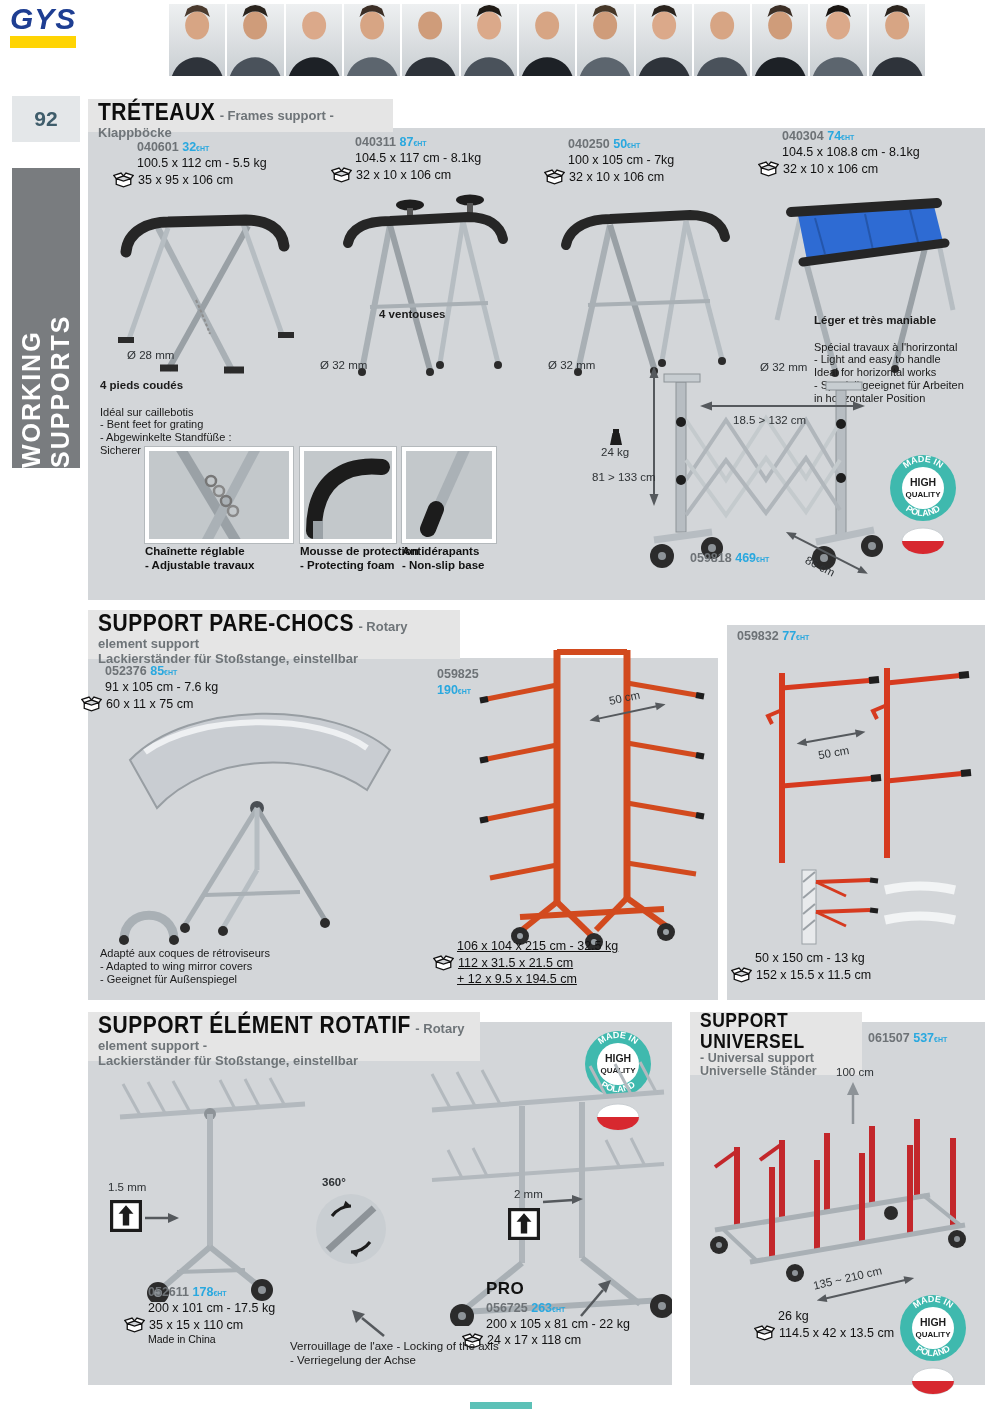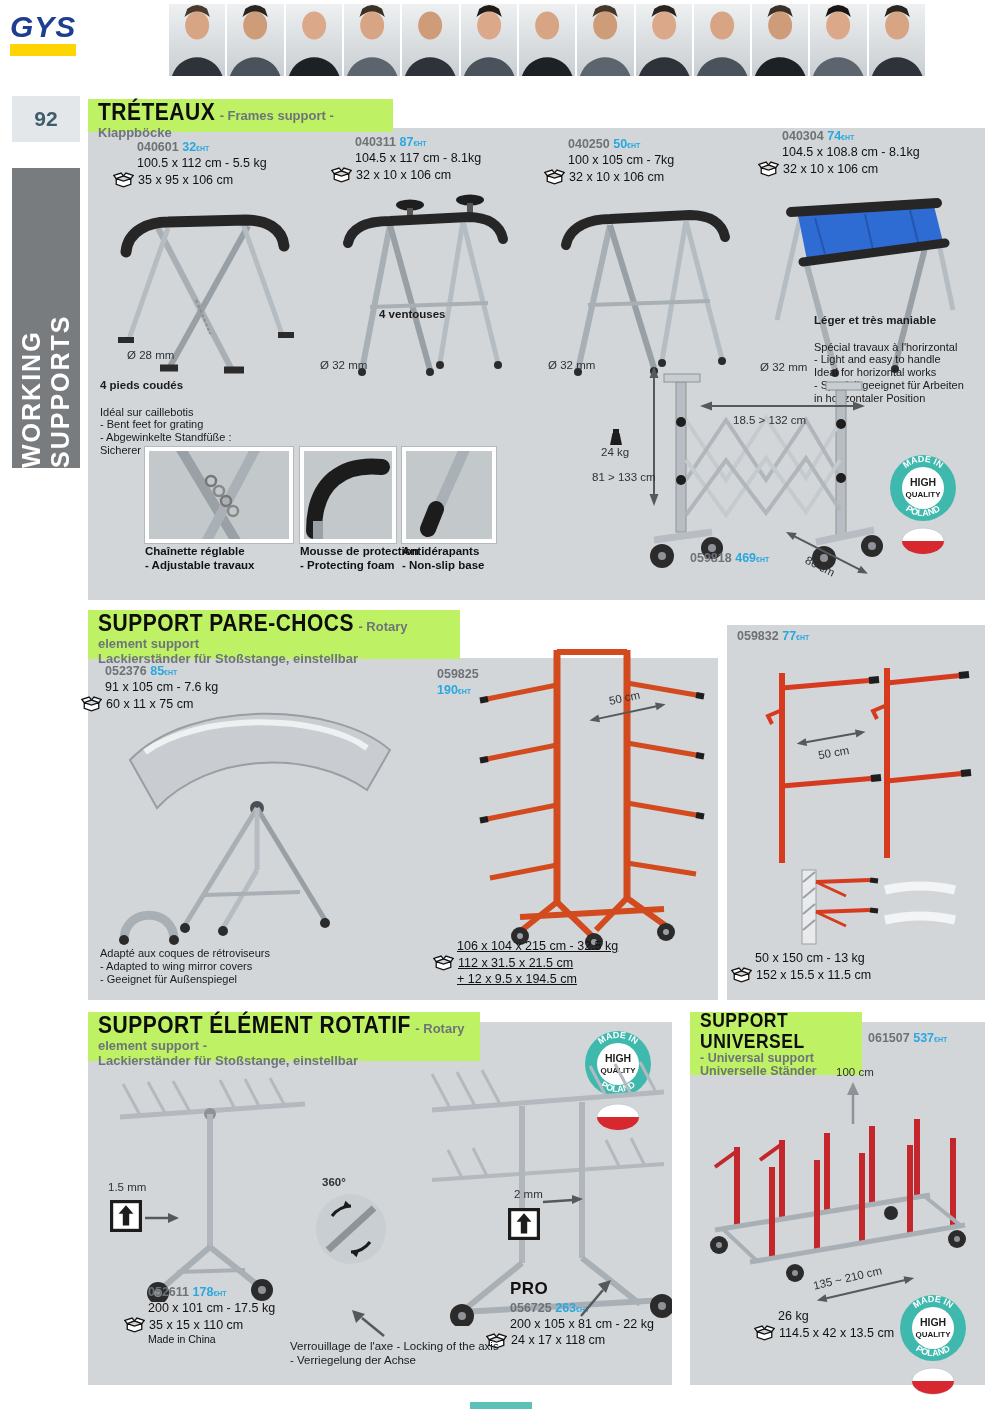--- a/index.html
+++ b/index.html
@@ -32,7 +32,7 @@
   .av svg{position:absolute;bottom:0;left:0;width:100%;}
   .av:nth-child(4n+1){color:#2e333a;} .av:nth-child(4n+2){color:#4a525b;}
   .av:nth-child(4n+3){color:#1d2126;} .av:nth-child(4n){color:#5c656e;}
-  .logo{position:absolute;left:10px;top:12px;width:66px;height:58px;}
+  .logo{position:absolute;left:10px;top:4px;width:66px;height:58px;}
   .logo .txt{font-weight:bold;font-style:italic;font-size:30px;color:#1e3e92;letter-spacing:1px;line-height:1;}
   .logo .bar{height:12px;background:#ffd403;margin-top:2px;}
   .origin{font-size:10.5px;}

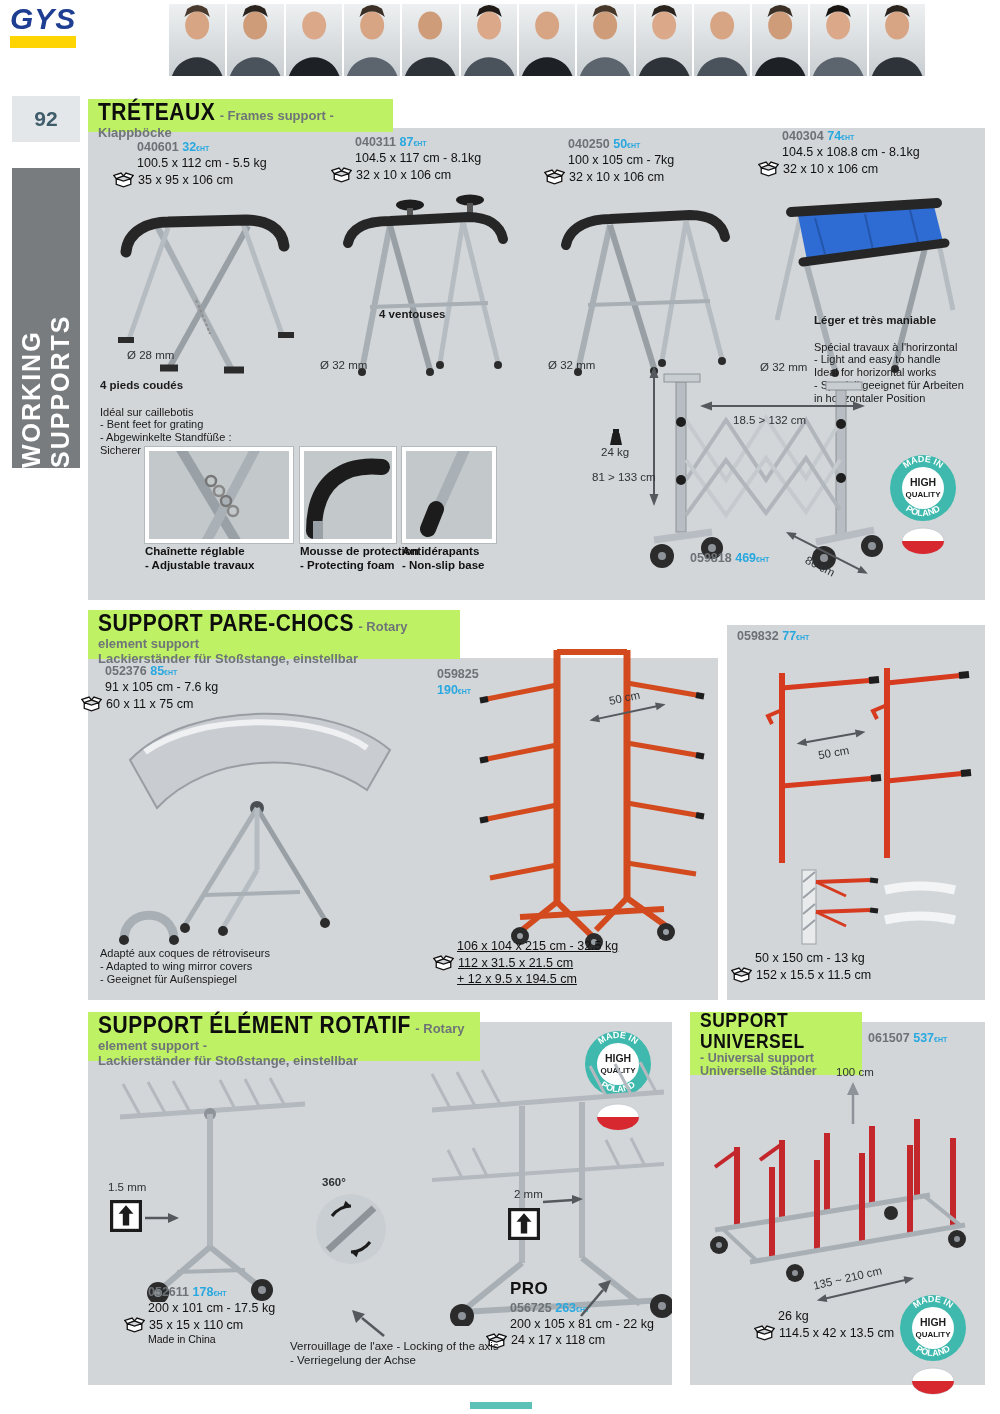--- a/index.html
+++ b/index.html
@@ -7,7 +7,7 @@
        font-family:"Liberation Sans","DejaVu Sans",sans-serif;color:#111;overflow:hidden;}
   .abs{position:absolute;}
   .panel{position:absolute;background:#d3d6d9;}
-  .sec-hdr{position:absolute;background:#bef264;padding:3px 10px 4px 10px;line-height:1.05;}
+  .sec-hdr{position:absolute;background:#e5e5e5;padding:3px 10px 4px 10px;line-height:1.05;}
   .sec-hdr .t{font-weight:bold;font-size:21px;color:#0d0d0d;letter-spacing:.5px;display:inline-block;transform:scaleY(1.12);transform-origin:bottom;}
   .sec-hdr .s{font-weight:bold;font-size:13px;color:#6e7478;}
   .sec-hdr .s2{font-weight:bold;font-size:13px;color:#6e7478;display:block;}

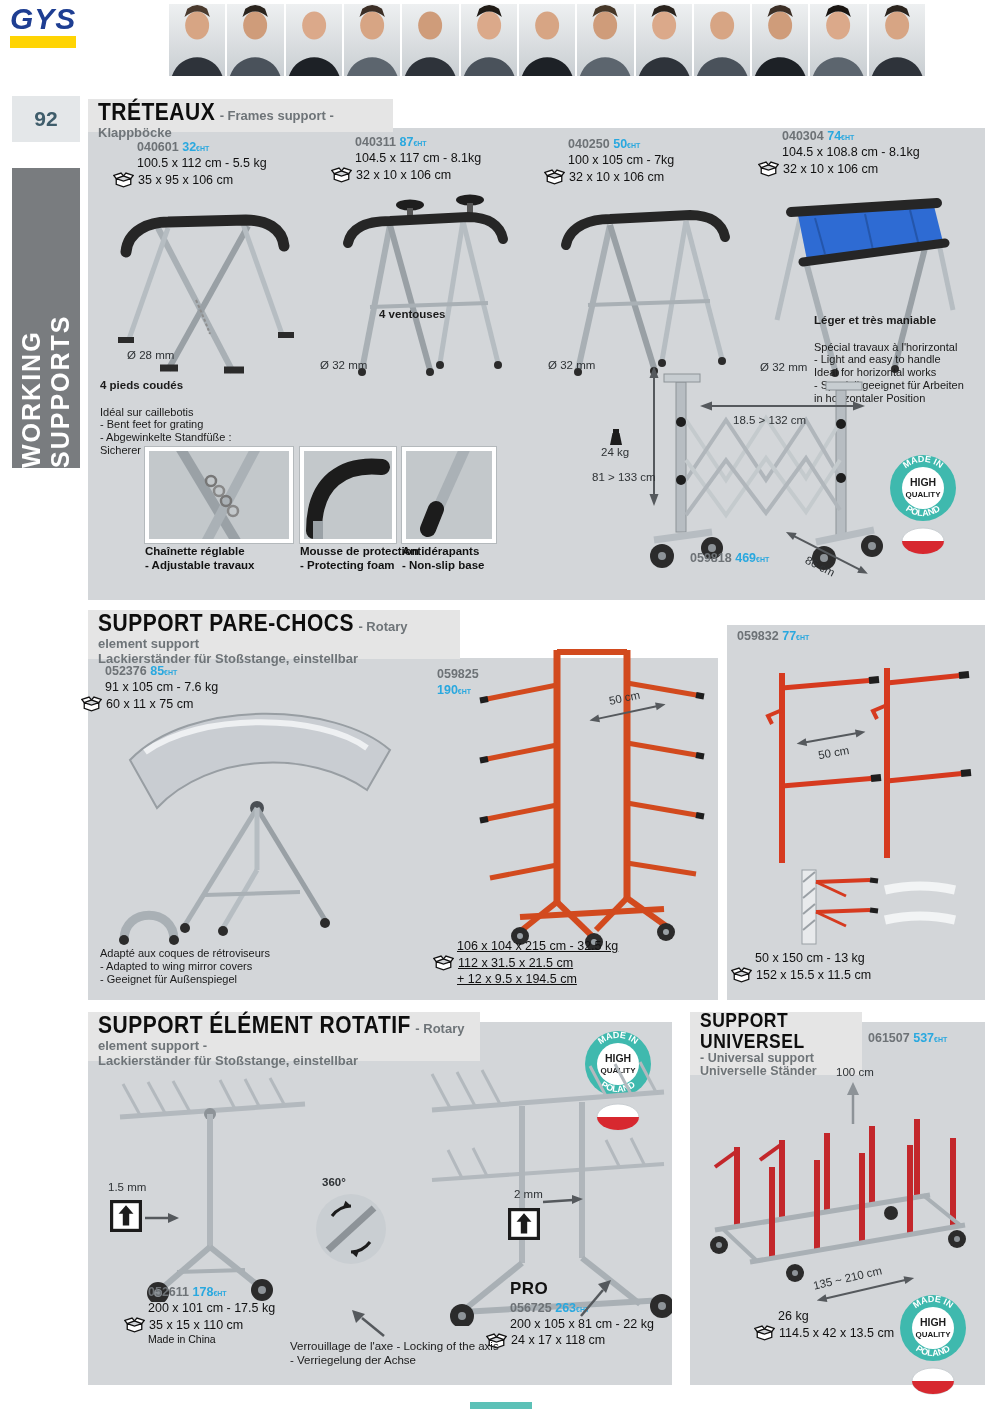--- a/index.html
+++ b/index.html
@@ -653,7 +653,7 @@
   <div class="origin">Made in China</div>
 </div>
 
-<div class="pinfo" style="left:486px;top:1278px;margin-left:24px;">
+<div class="pinfo" style="left:486px;top:1278px;">
   <div class="prolabel">PRO</div>
   <div><span class="code">056725</span>
    <span class="price"><span>263</span><span class="cur">€HT</span></span></div>

